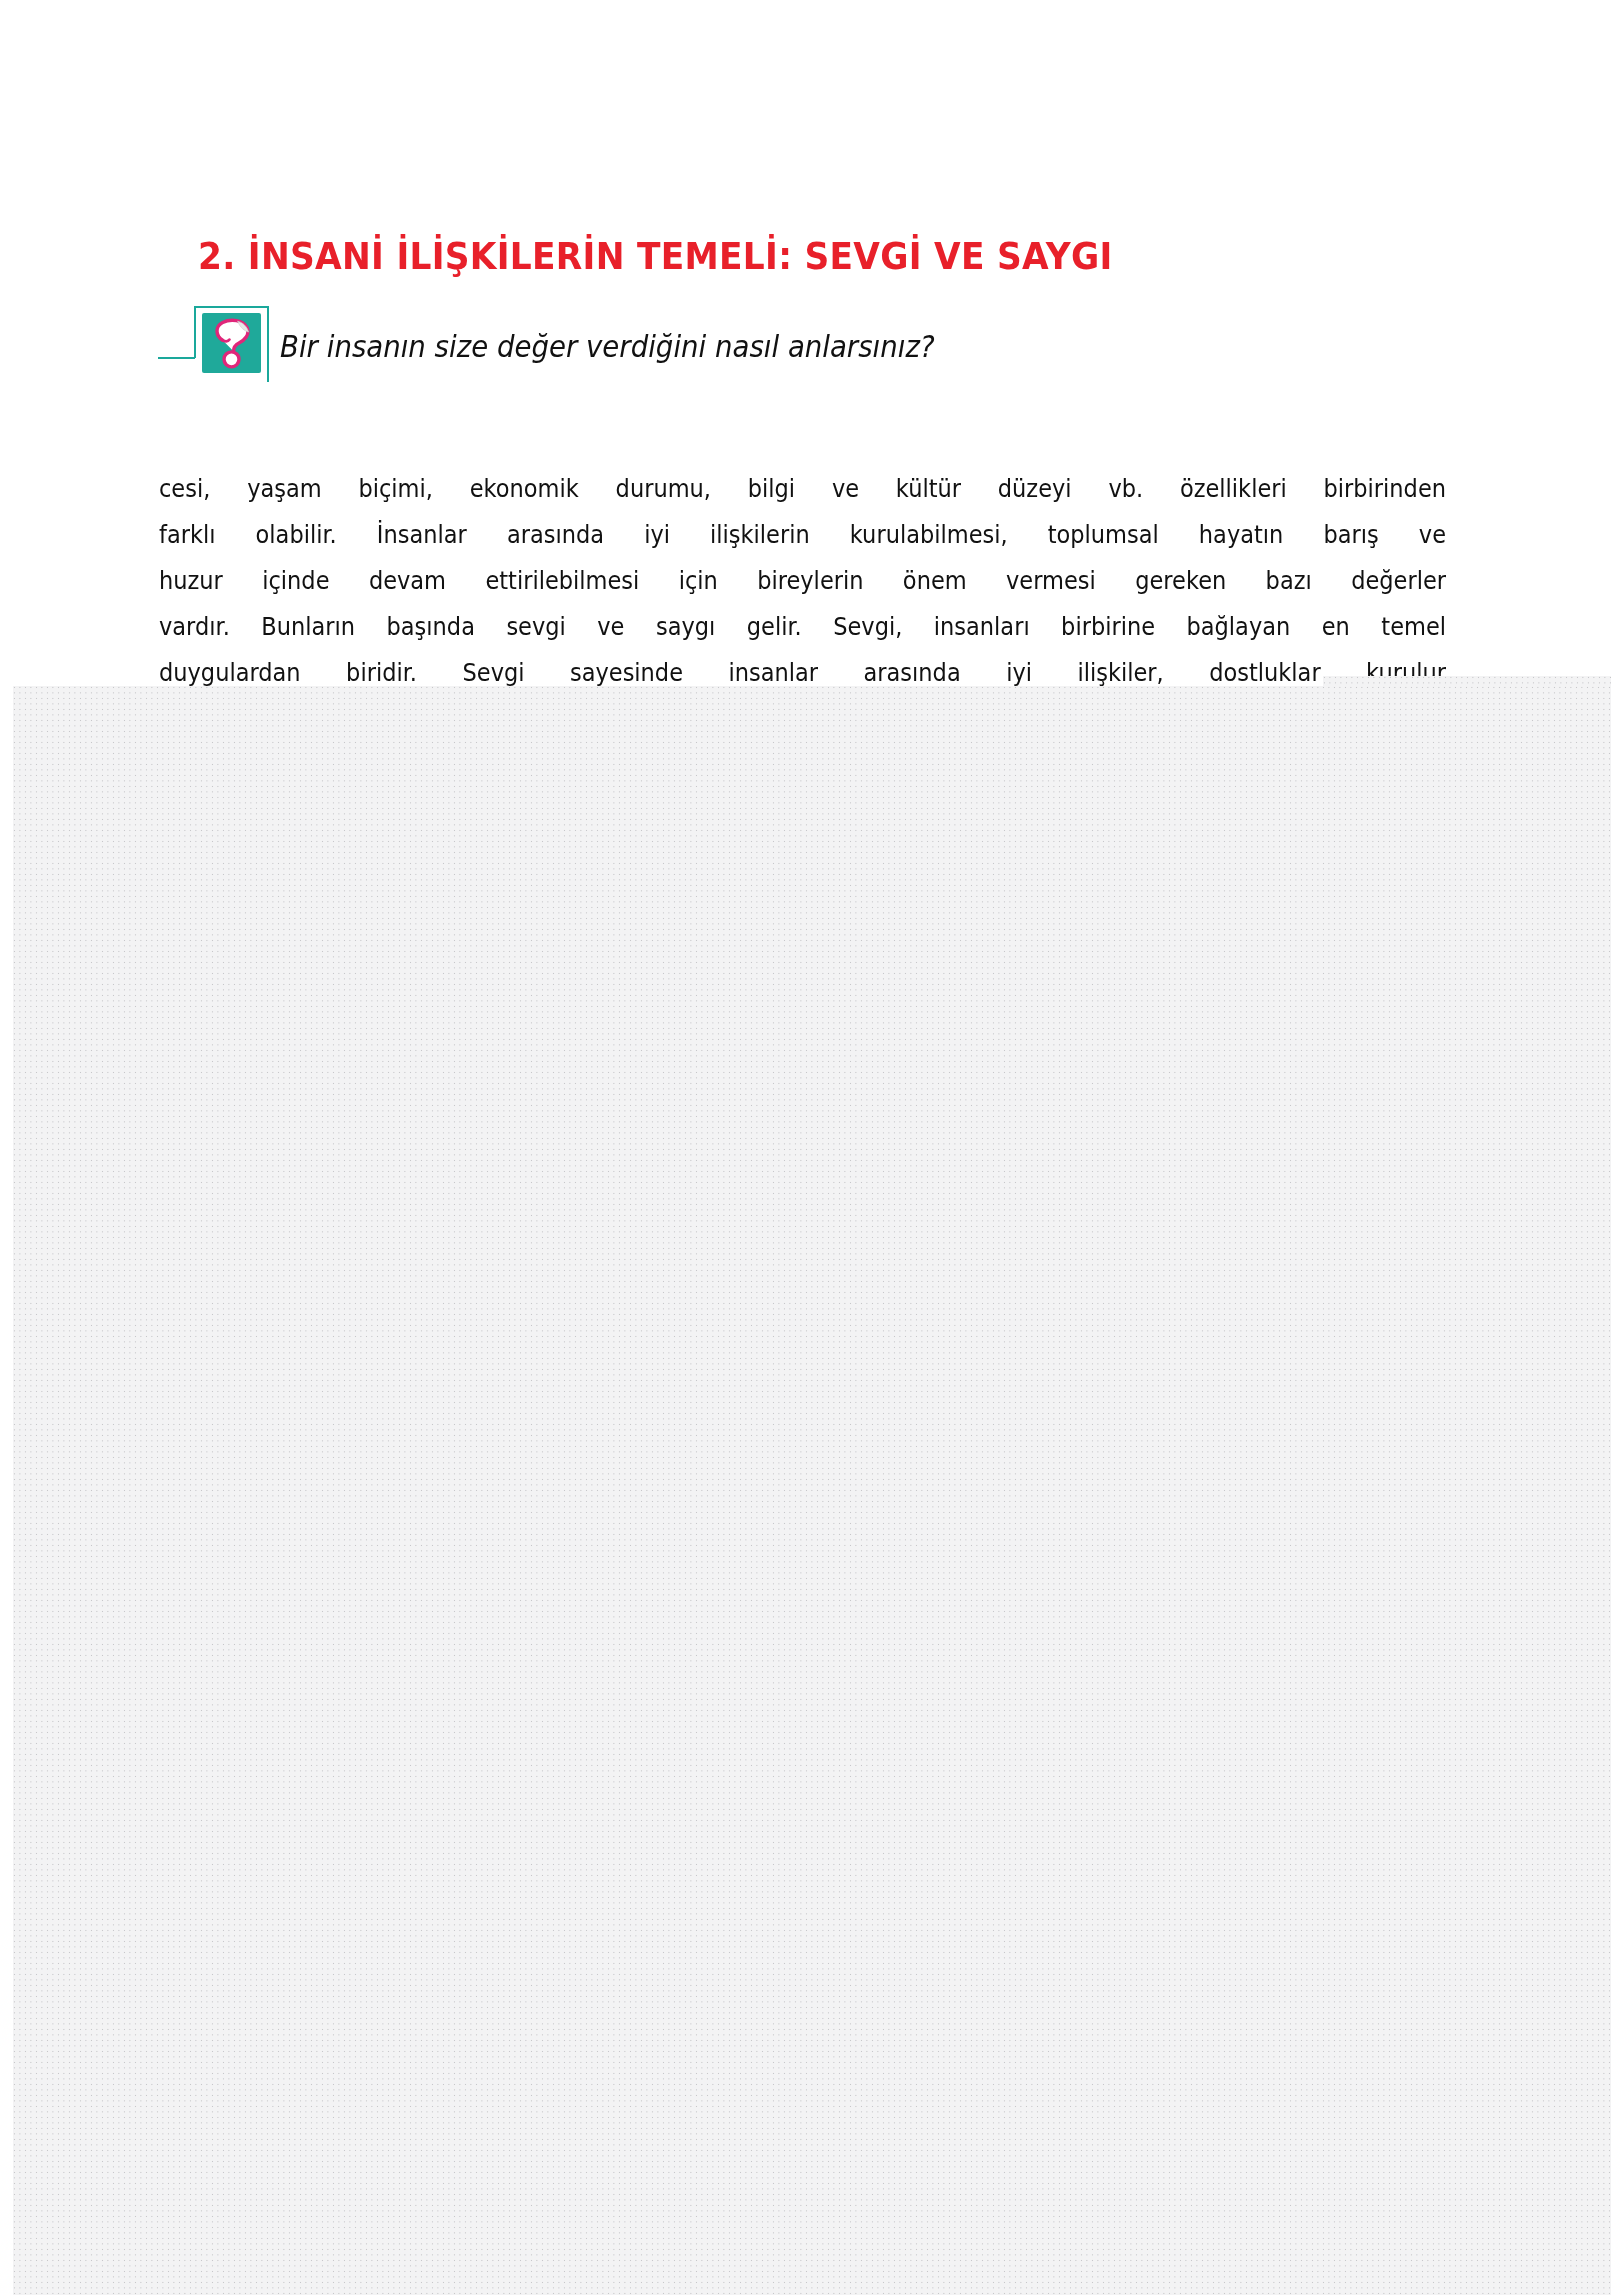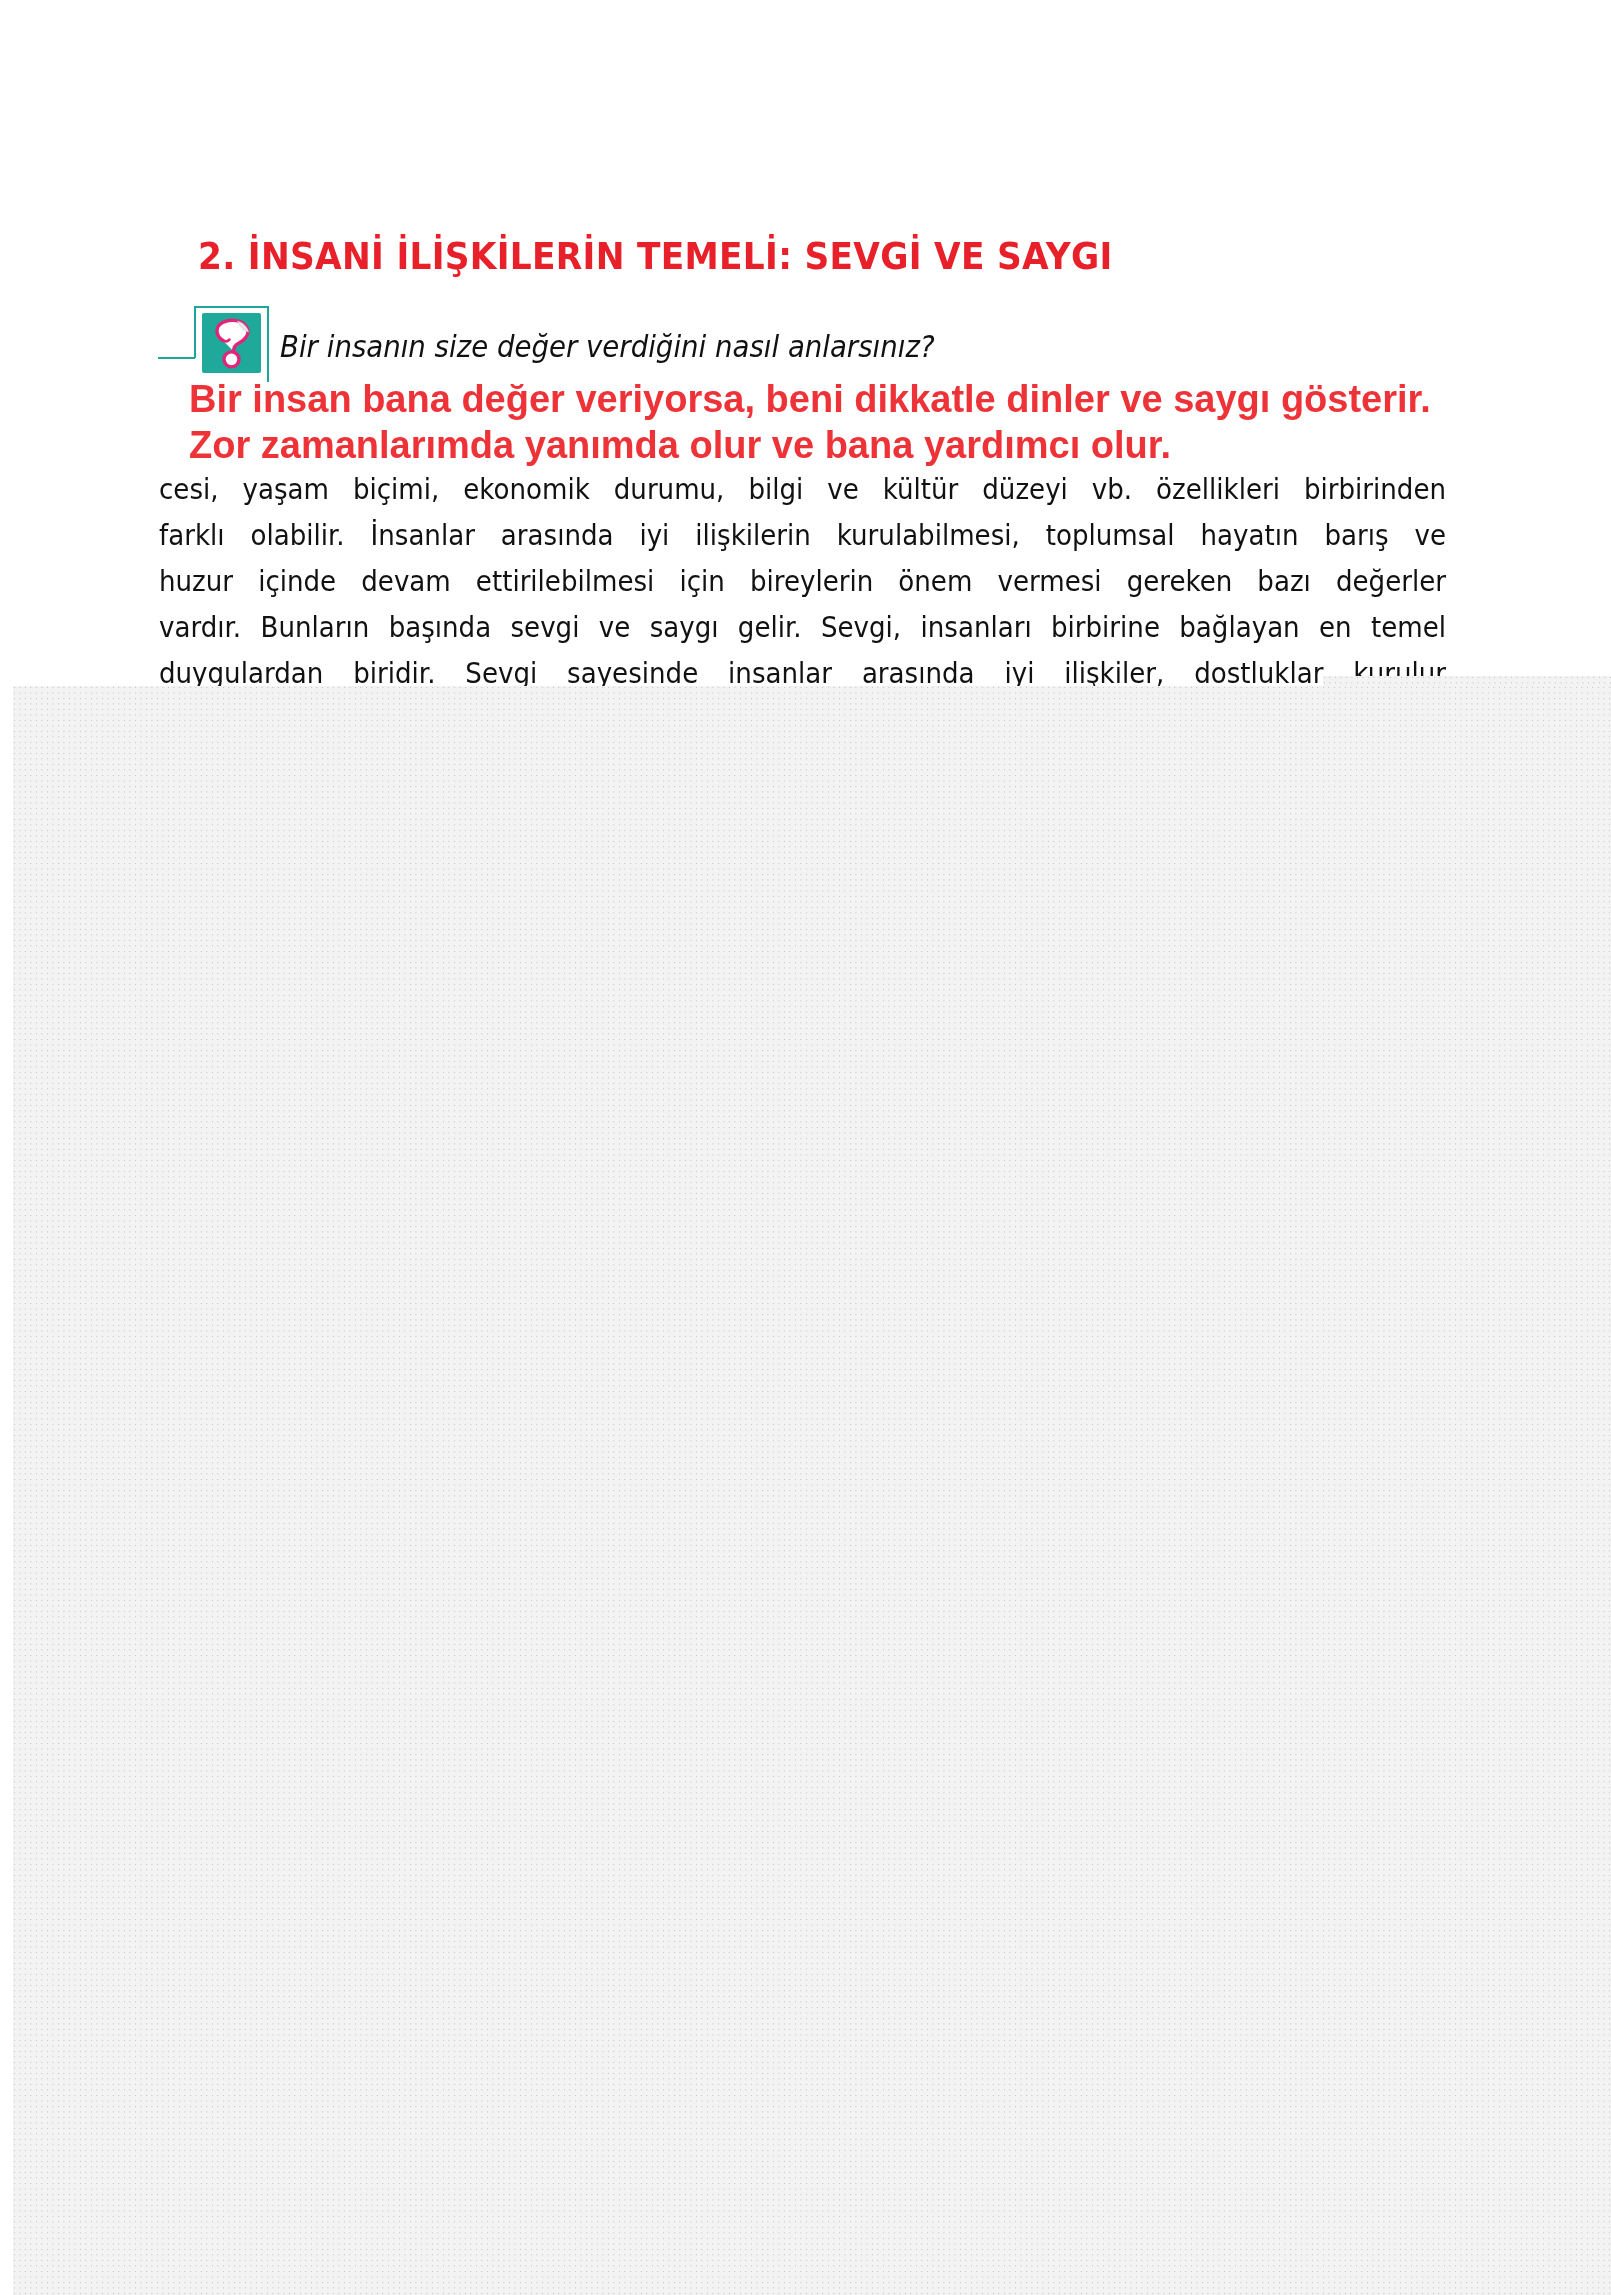--- a/index.html
+++ b/index.html
@@ -181,10 +181,6 @@
 
   <div class="answer-mask"></div>
 
-  <div class="answer" style="color:#EE3338;">
-    <span class="aline">Bir insan bana değer veriyorsa, beni dikkatle dinler ve saygı gösterir.</span>
-    <span class="aline">Zor zamanlarımda yanımda olur ve bana yardımcı olur.</span>
-  </div>
 
   <div class="dotted-area-right"></div>
   <div class="dotted-area"></div>

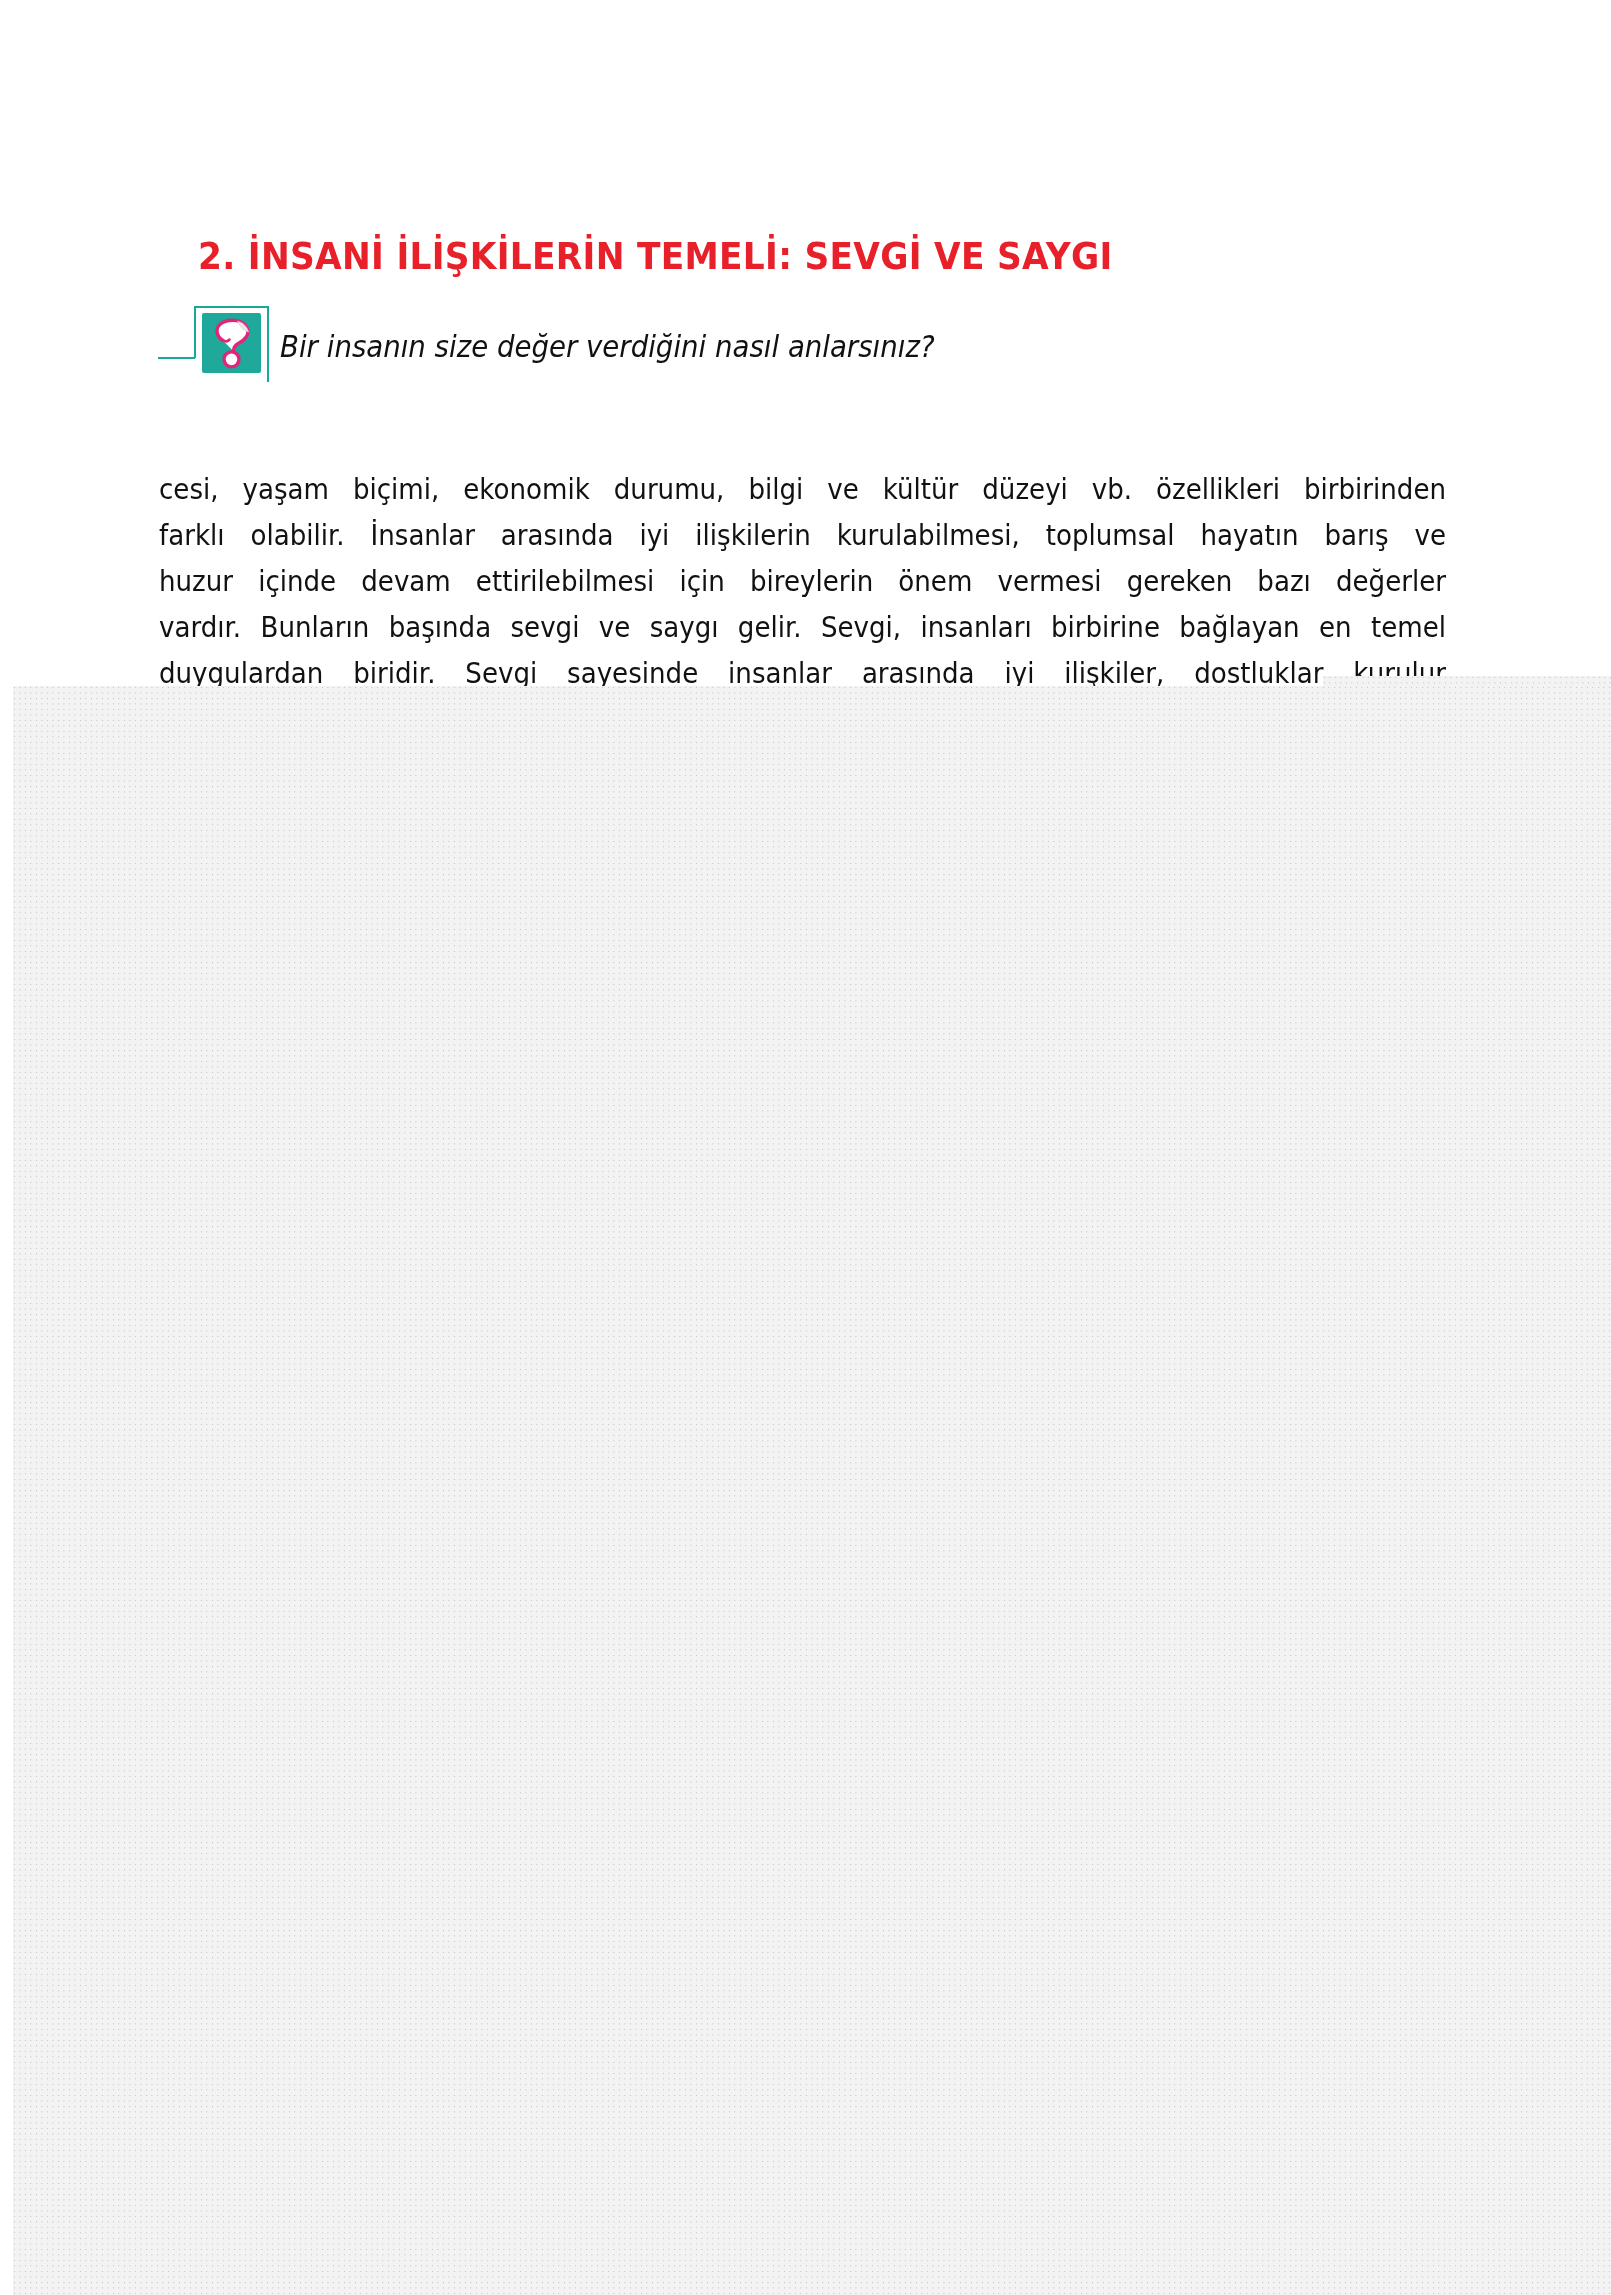--- a/index.html
+++ b/index.html
@@ -79,7 +79,7 @@
       top: 466px;
       width: 1287px;
       font-family: "DejaVu Sans", sans-serif;
-      font-size: 29px;
+      font-size: 25px;
       line-height: 46px;
       color: #111111;
       text-align: justify;

